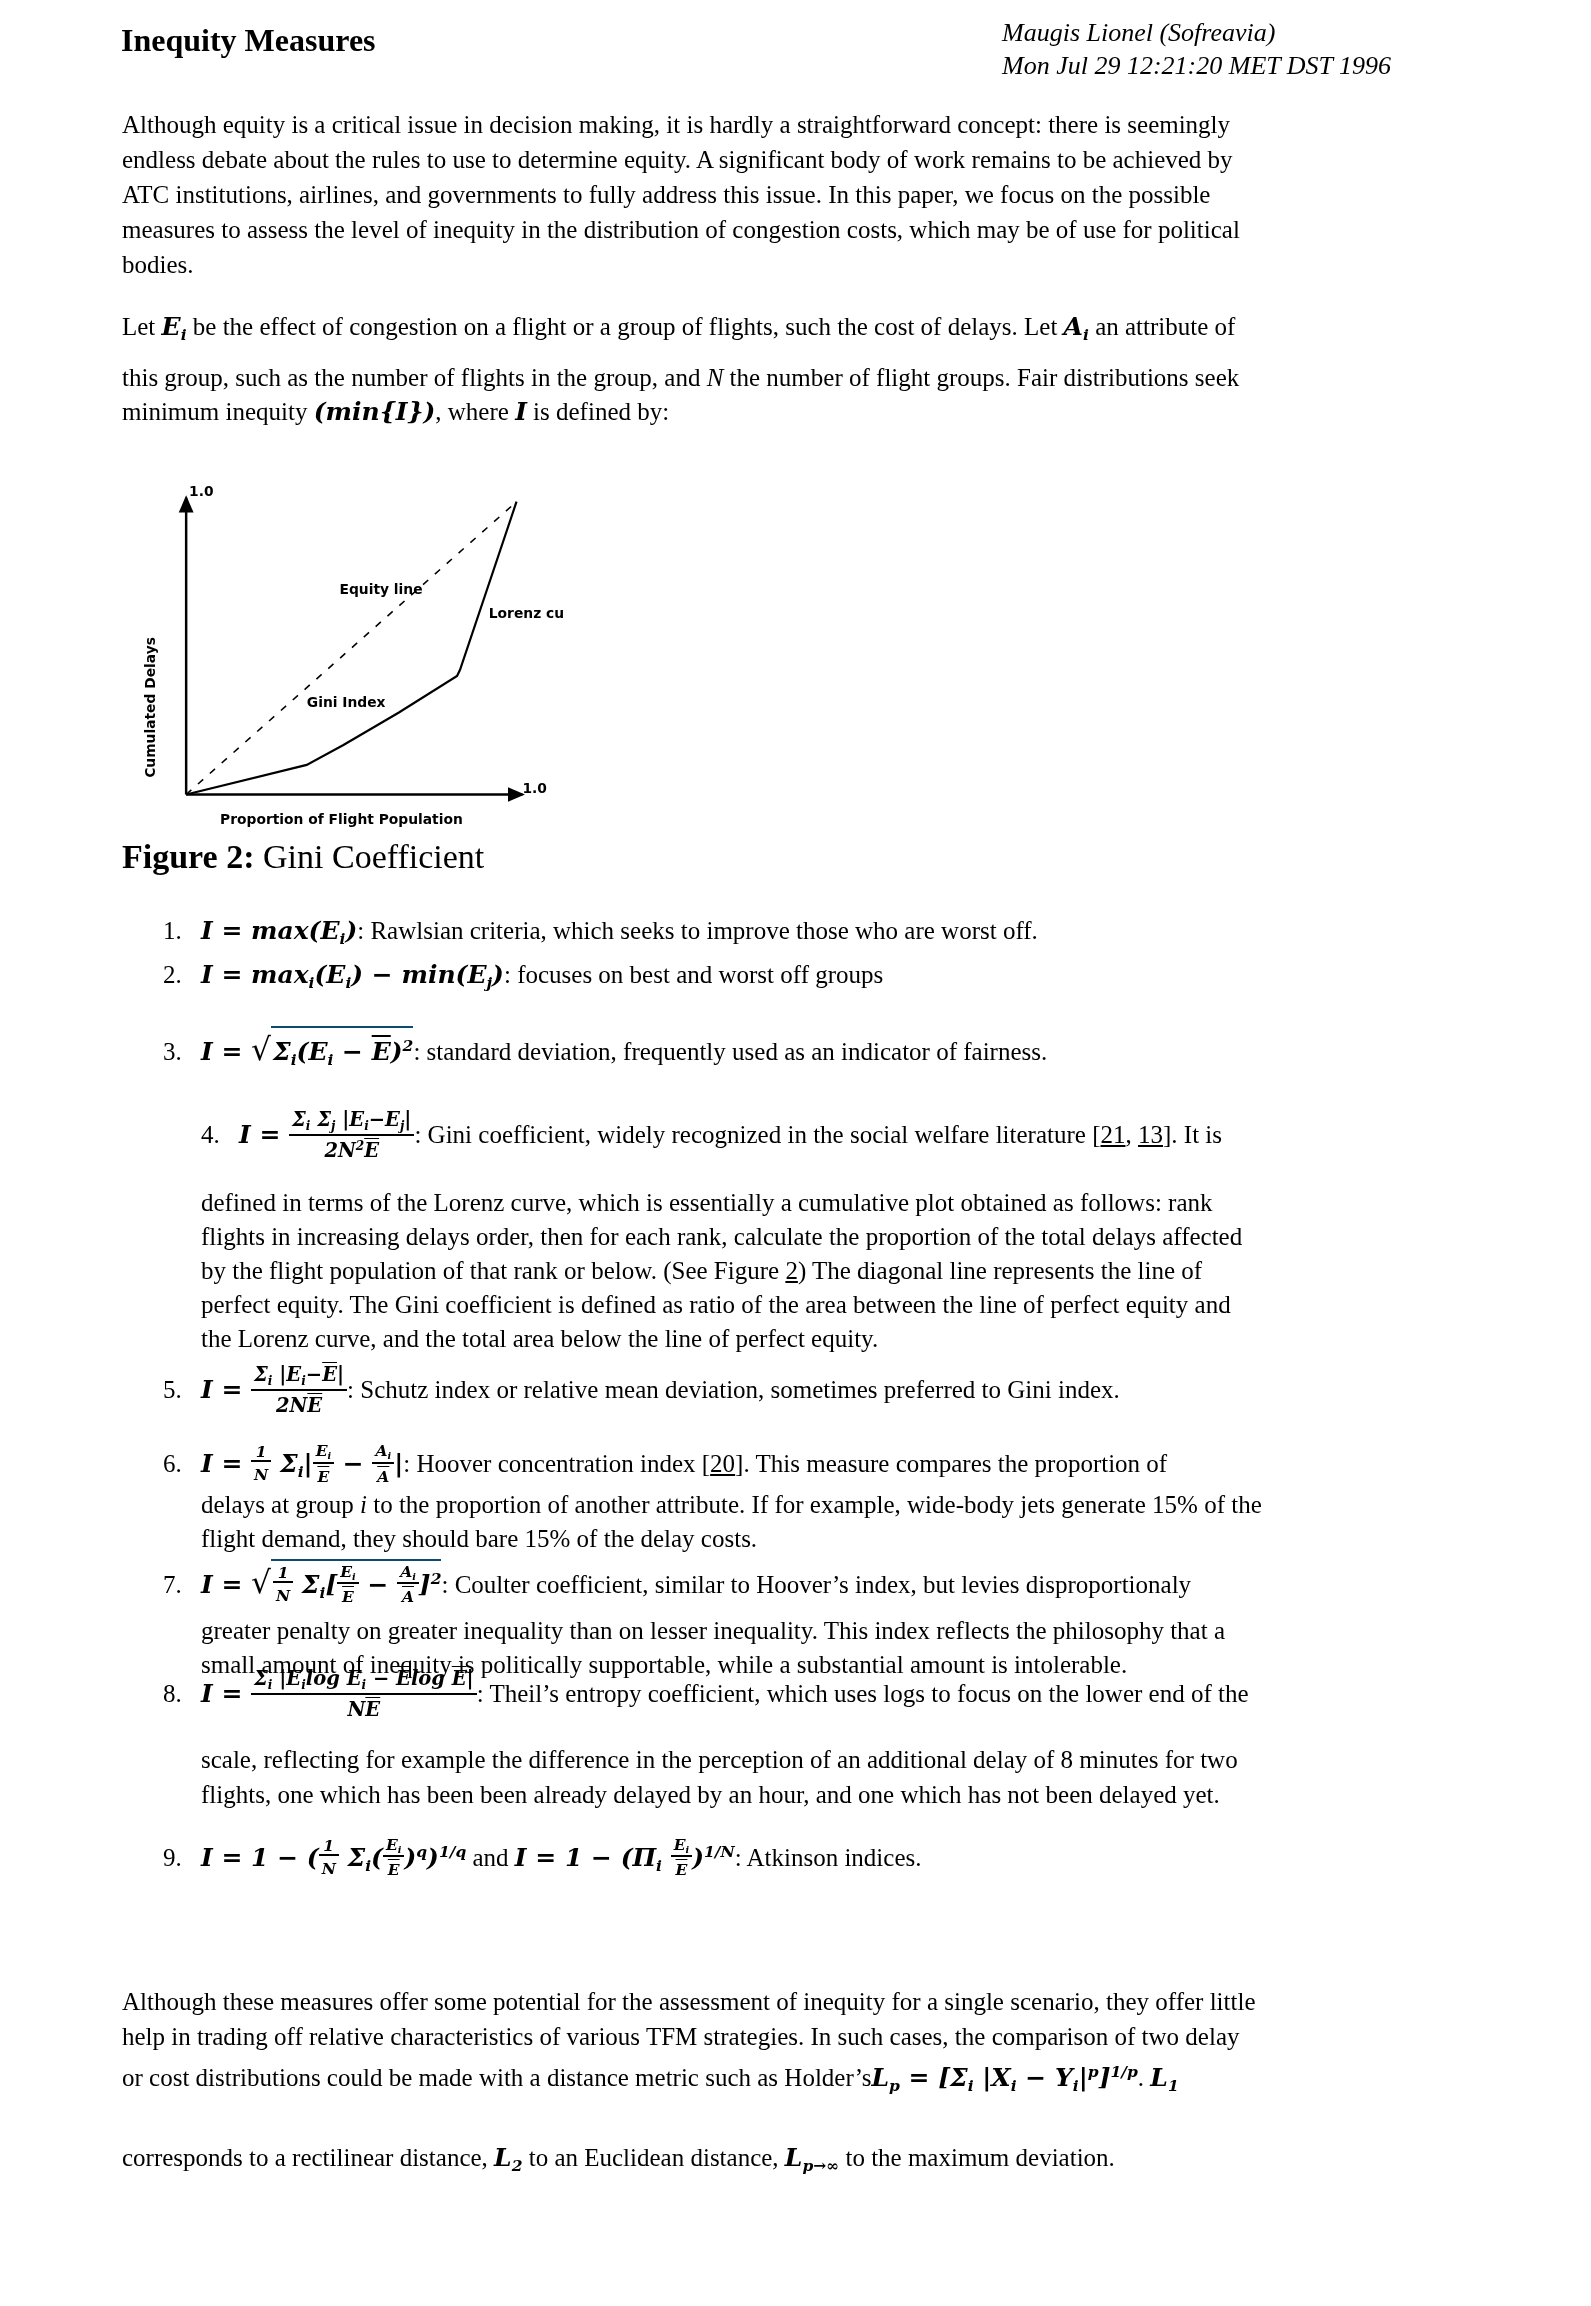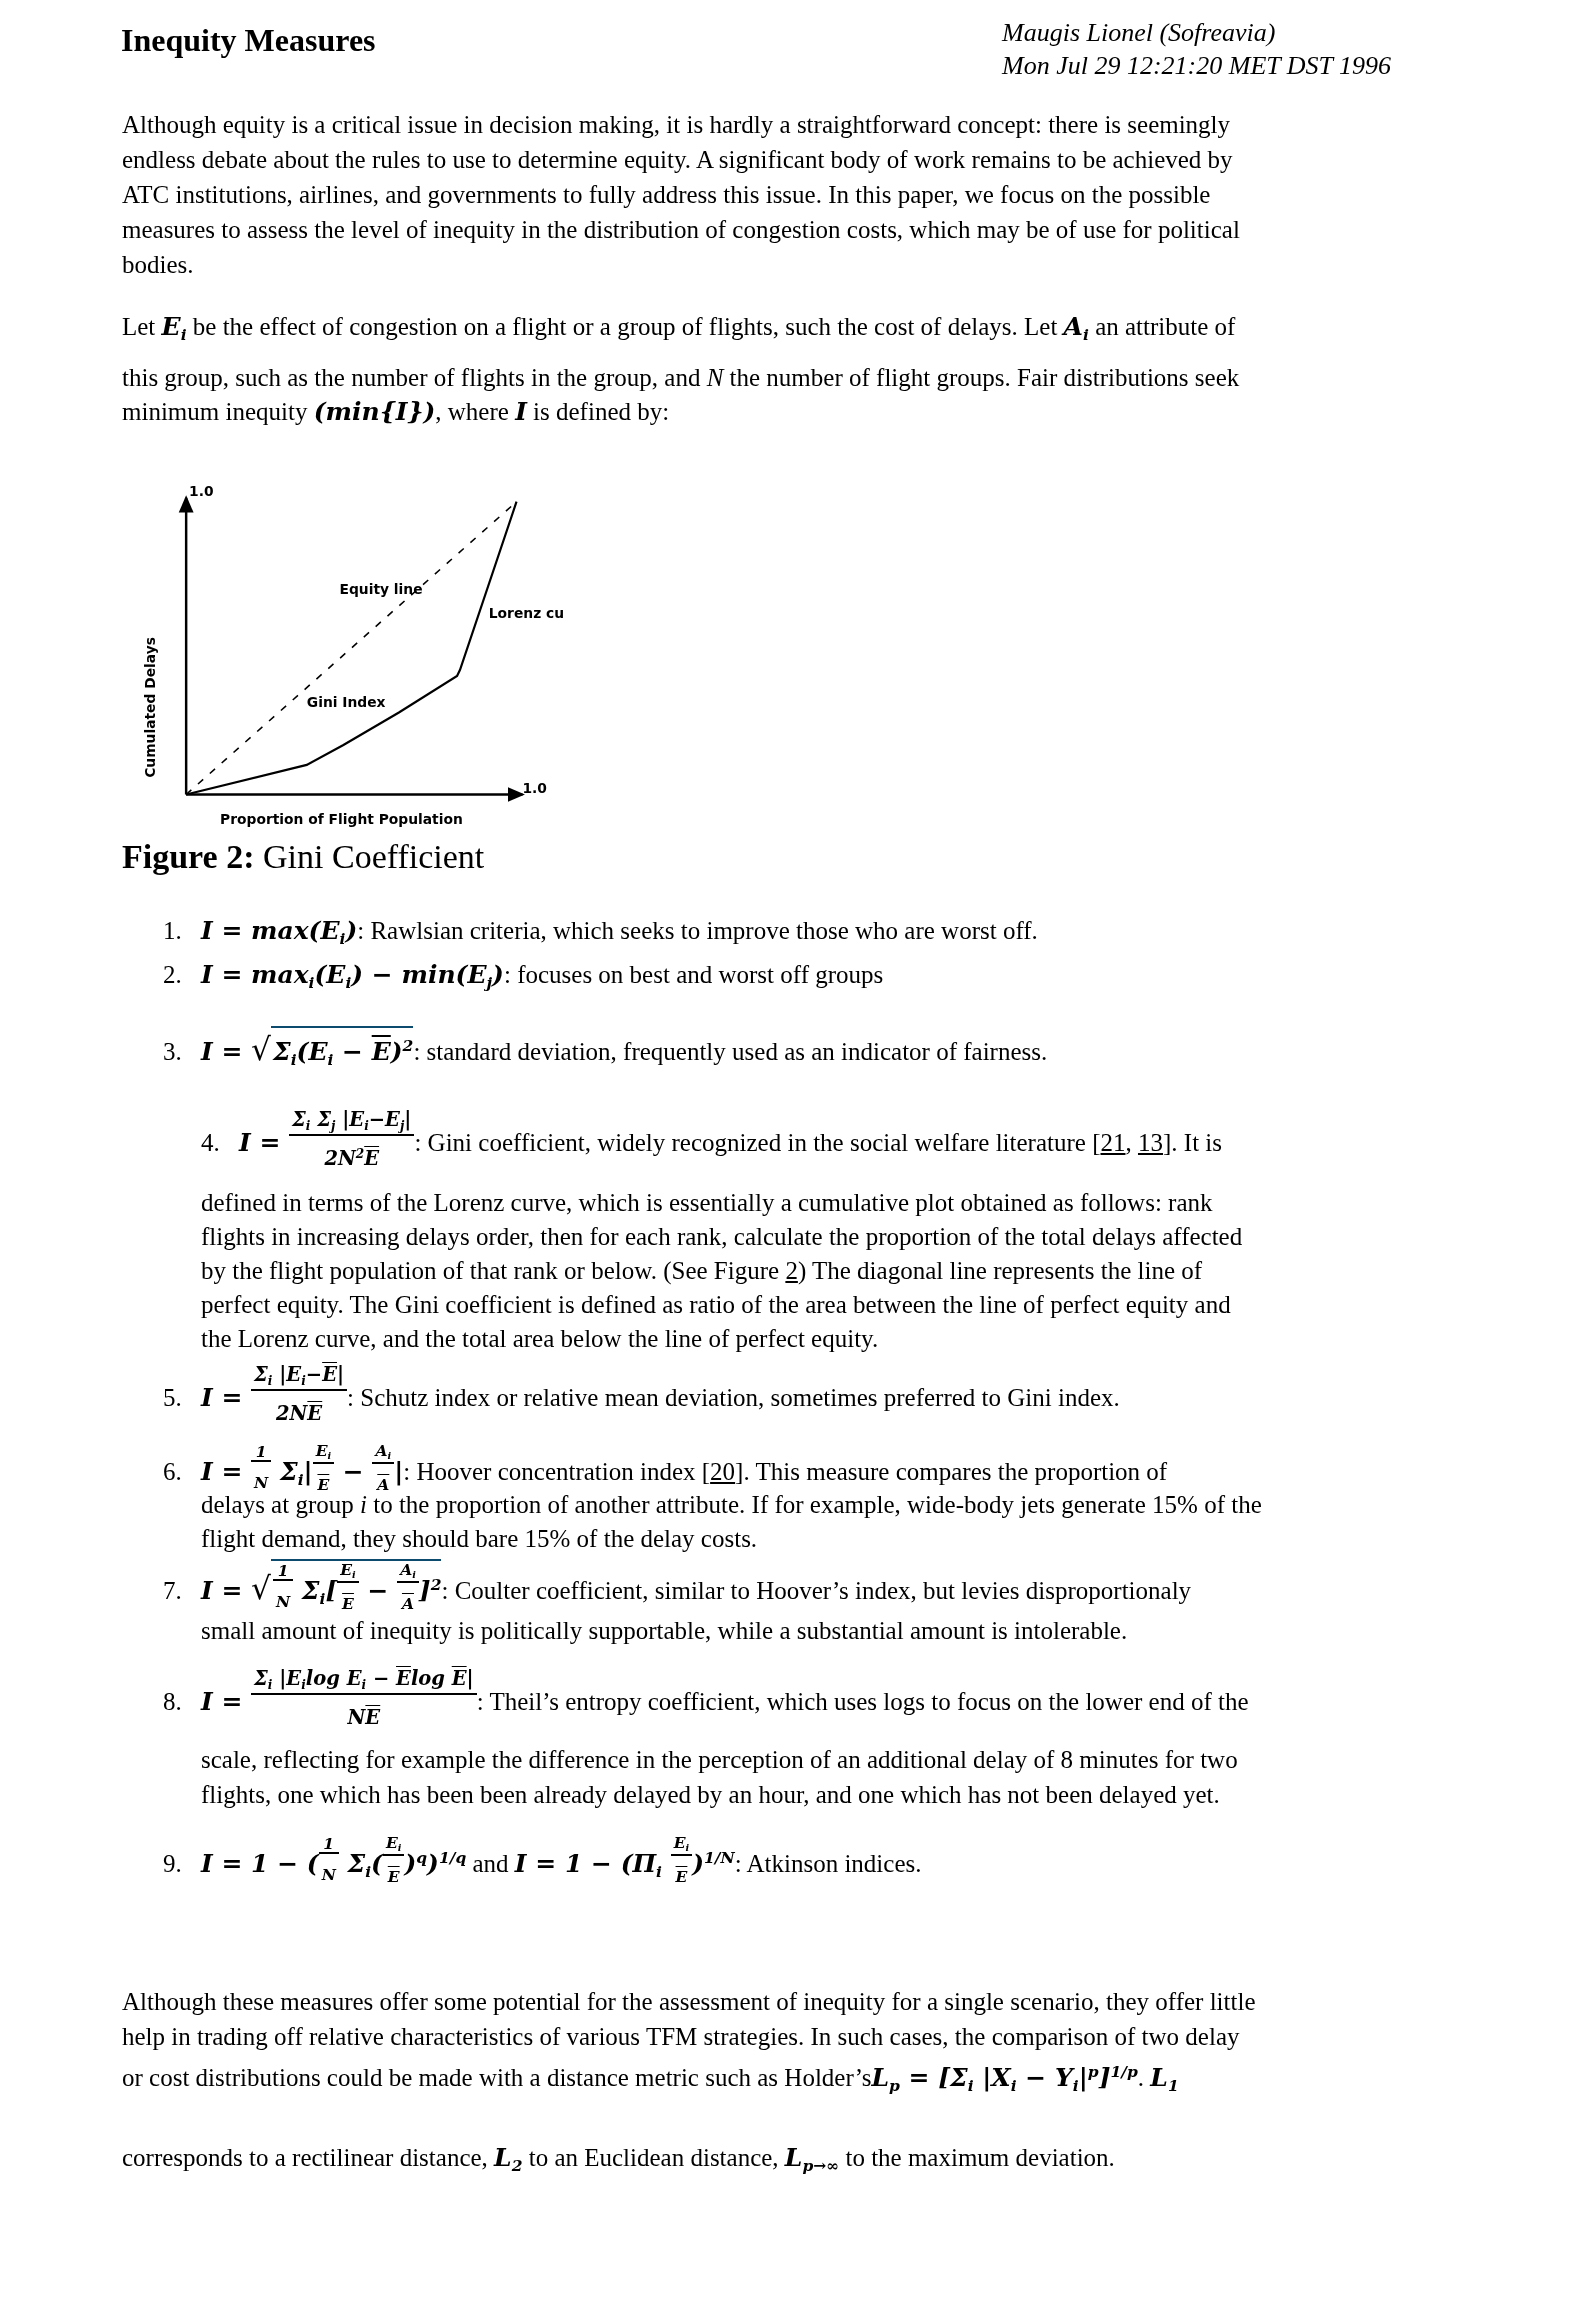--- a/index.html
+++ b/index.html
@@ -16,7 +16,7 @@
   .ul { text-decoration:underline; }
   .frac { display:inline-block; vertical-align:middle; text-align:center; font-size:0.78em; line-height:1.1; }
   .frac .num { display:block; border-bottom:2px solid #000; padding:0 3px; }
-  .frac .den { display:block; padding:12px 3px; }
+  .frac .den { display:block; padding:4px 3px; }
   .frac.sm { font-size:0.62em; }
   .bar { text-decoration:overline; }
   .sqrt { display:inline-block; border-top:2px solid #0c4a6e; padding-left:2px; }

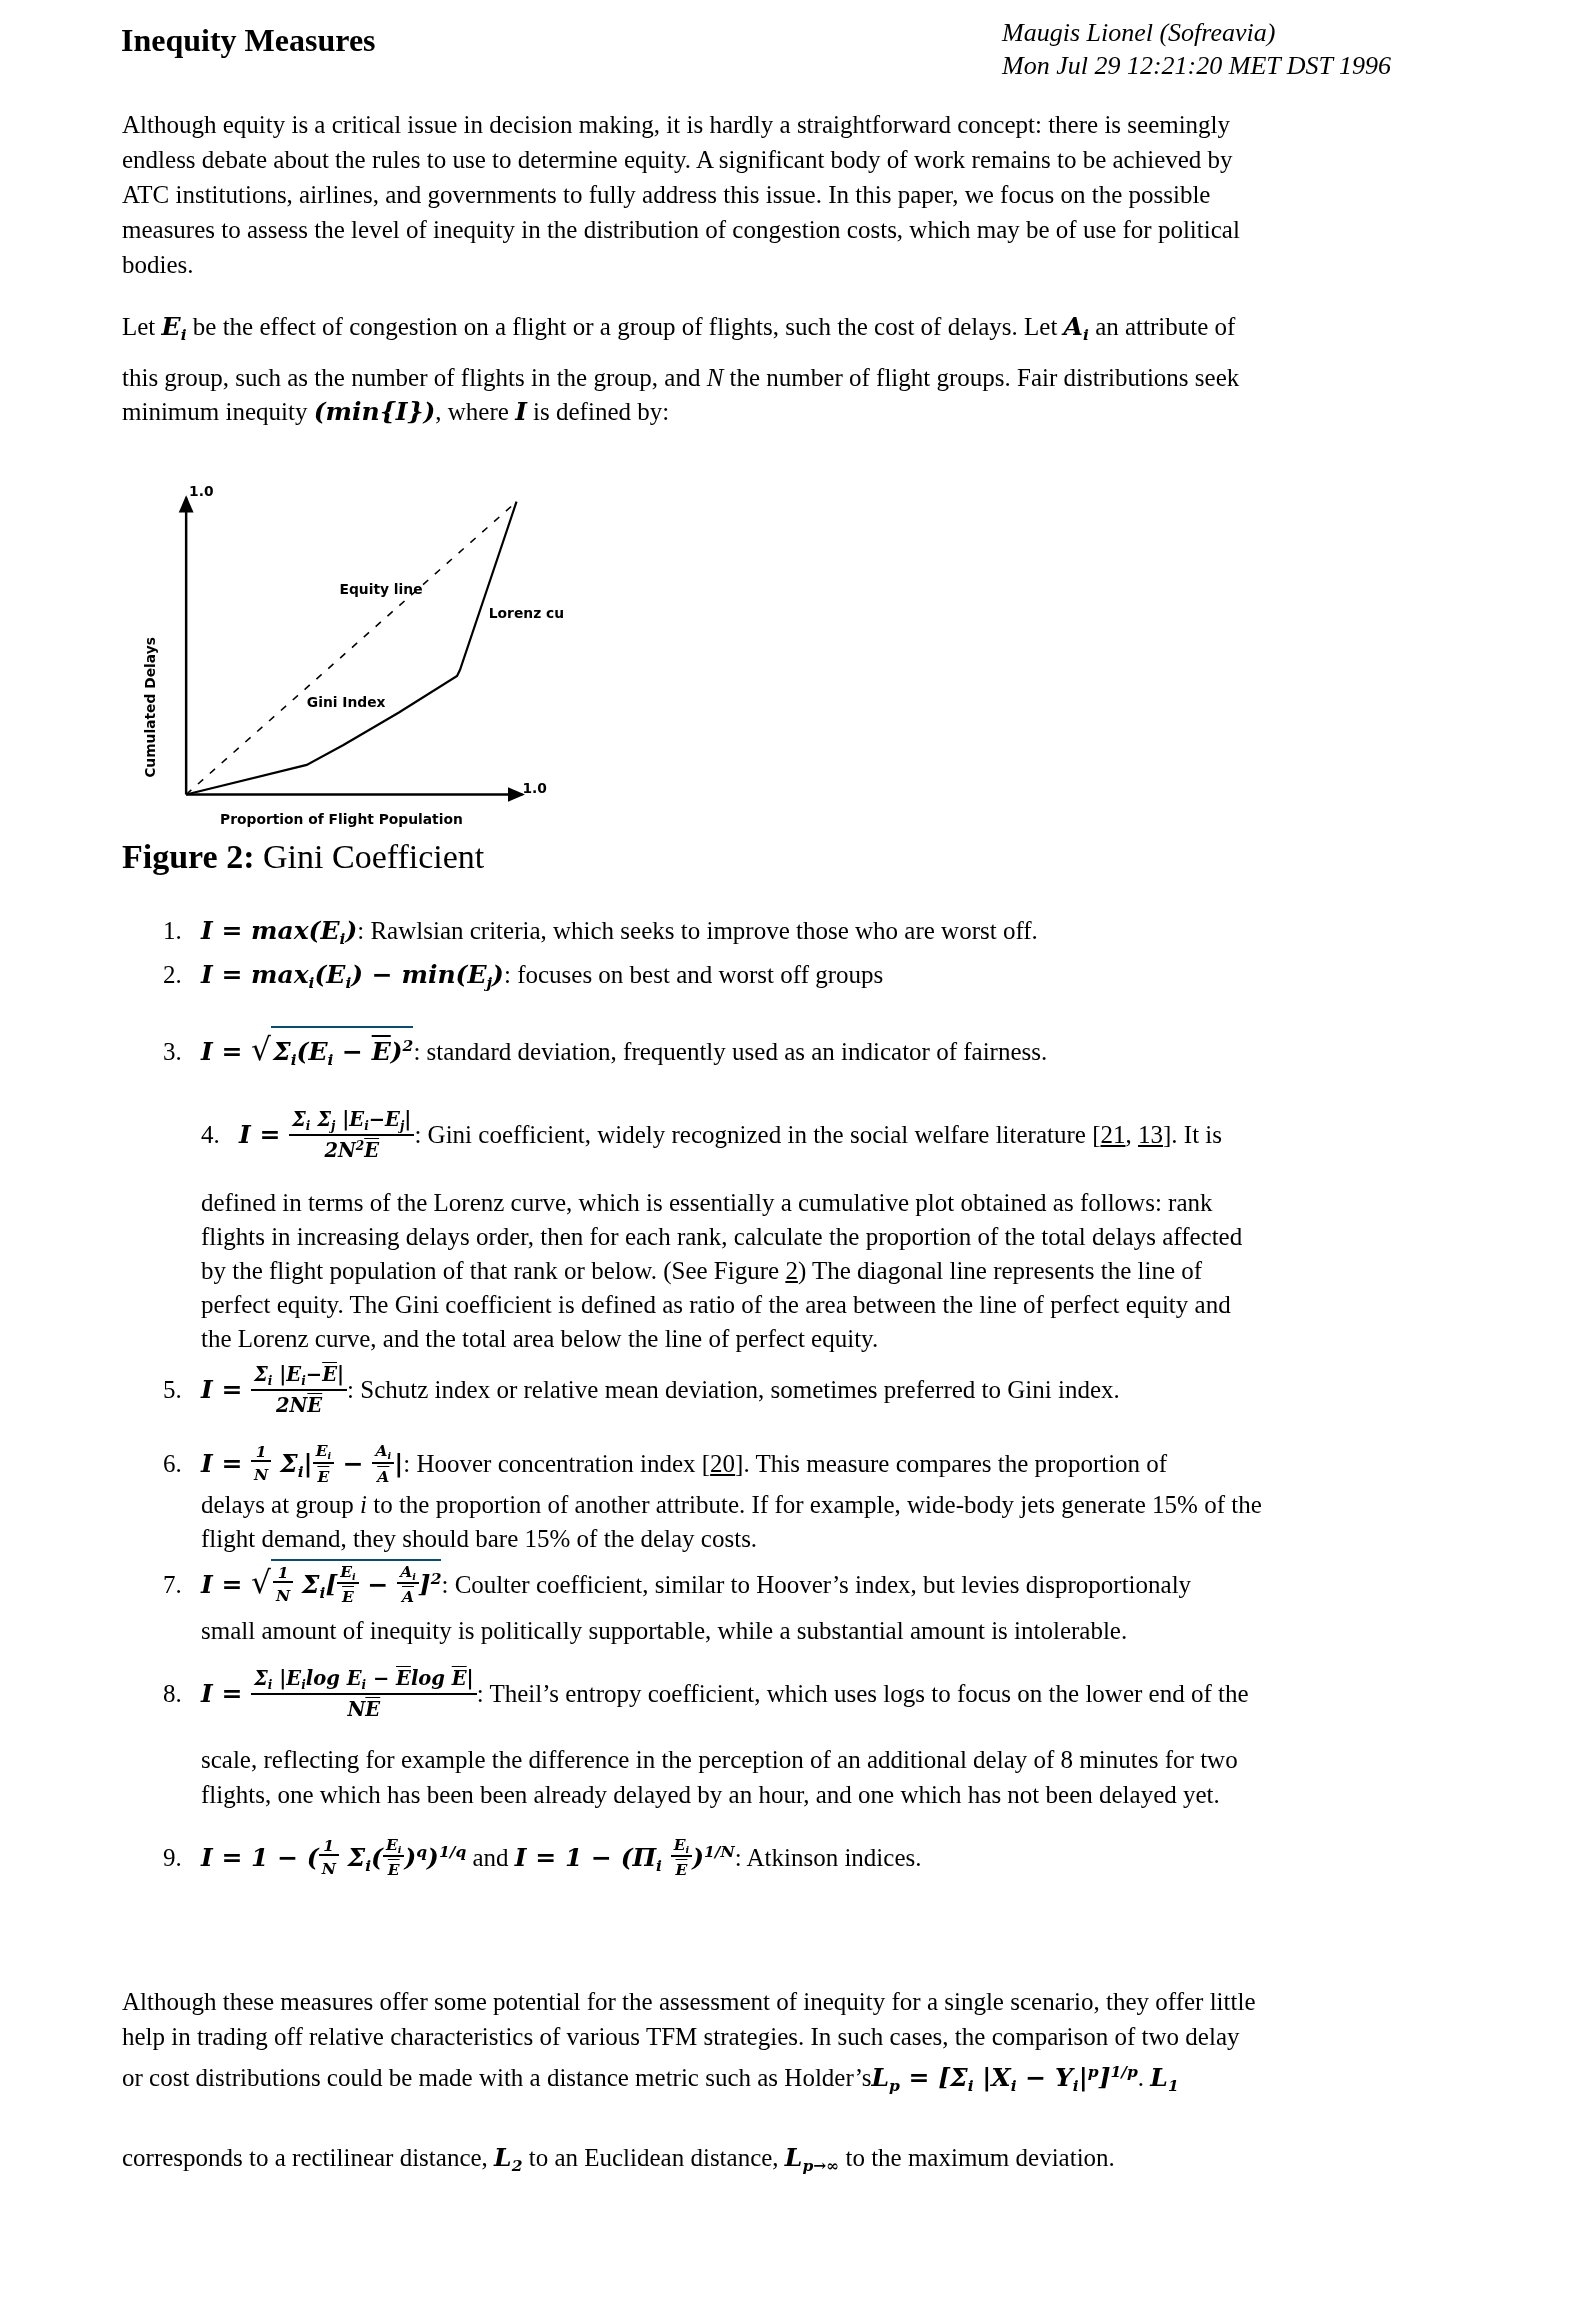--- a/index.html
+++ b/index.html
@@ -123,6 +123,7 @@
   <span class="num-label">7.</span><span class="m">I = <span class="rad">√</span><span class="sqrt"><span class="frac sm"><span class="num">1</span><span class="den">N</span></span> Σ<span class="sub">i</span>[<span class="frac sm"><span class="num">E<span class="sub">i</span></span><span class="den"><span class="bar">E</span></span></span> − <span class="frac sm"><span class="num">A<span class="sub">i</span></span><span class="den"><span class="bar">A</span></span></span>]<span class="sup">2</span></span></span><span>: Coulter coefficient, similar to Hoover’s index, but levies disproportionaly</span>
 </div>
 <div class="abs p" style="top:1614px; left:201px; line-height:34px;">
+  <div>greater penalty on greater inequality than on lesser inequality. This index reflects the philosophy that a</div>
   <div>small amount of inequity is politically supportable, while a substantial amount is intolerable.</div>
 </div>
 

